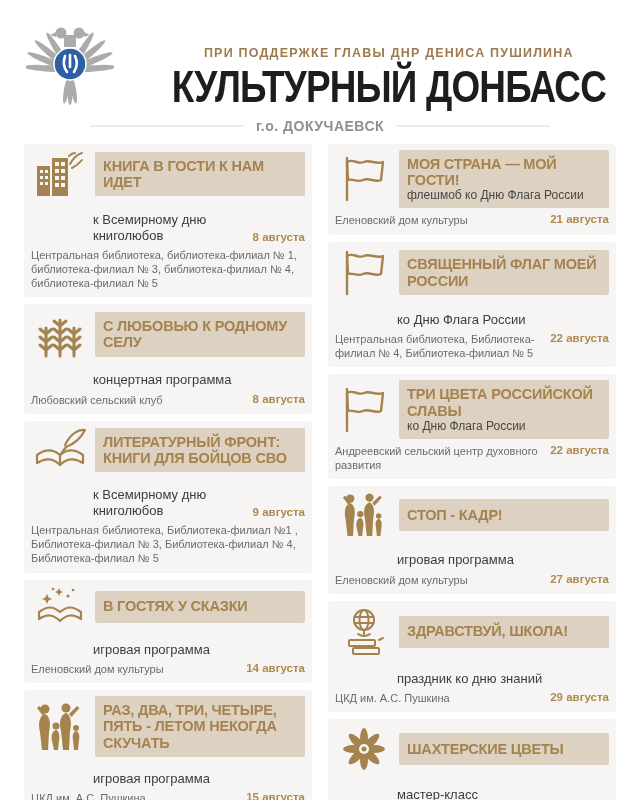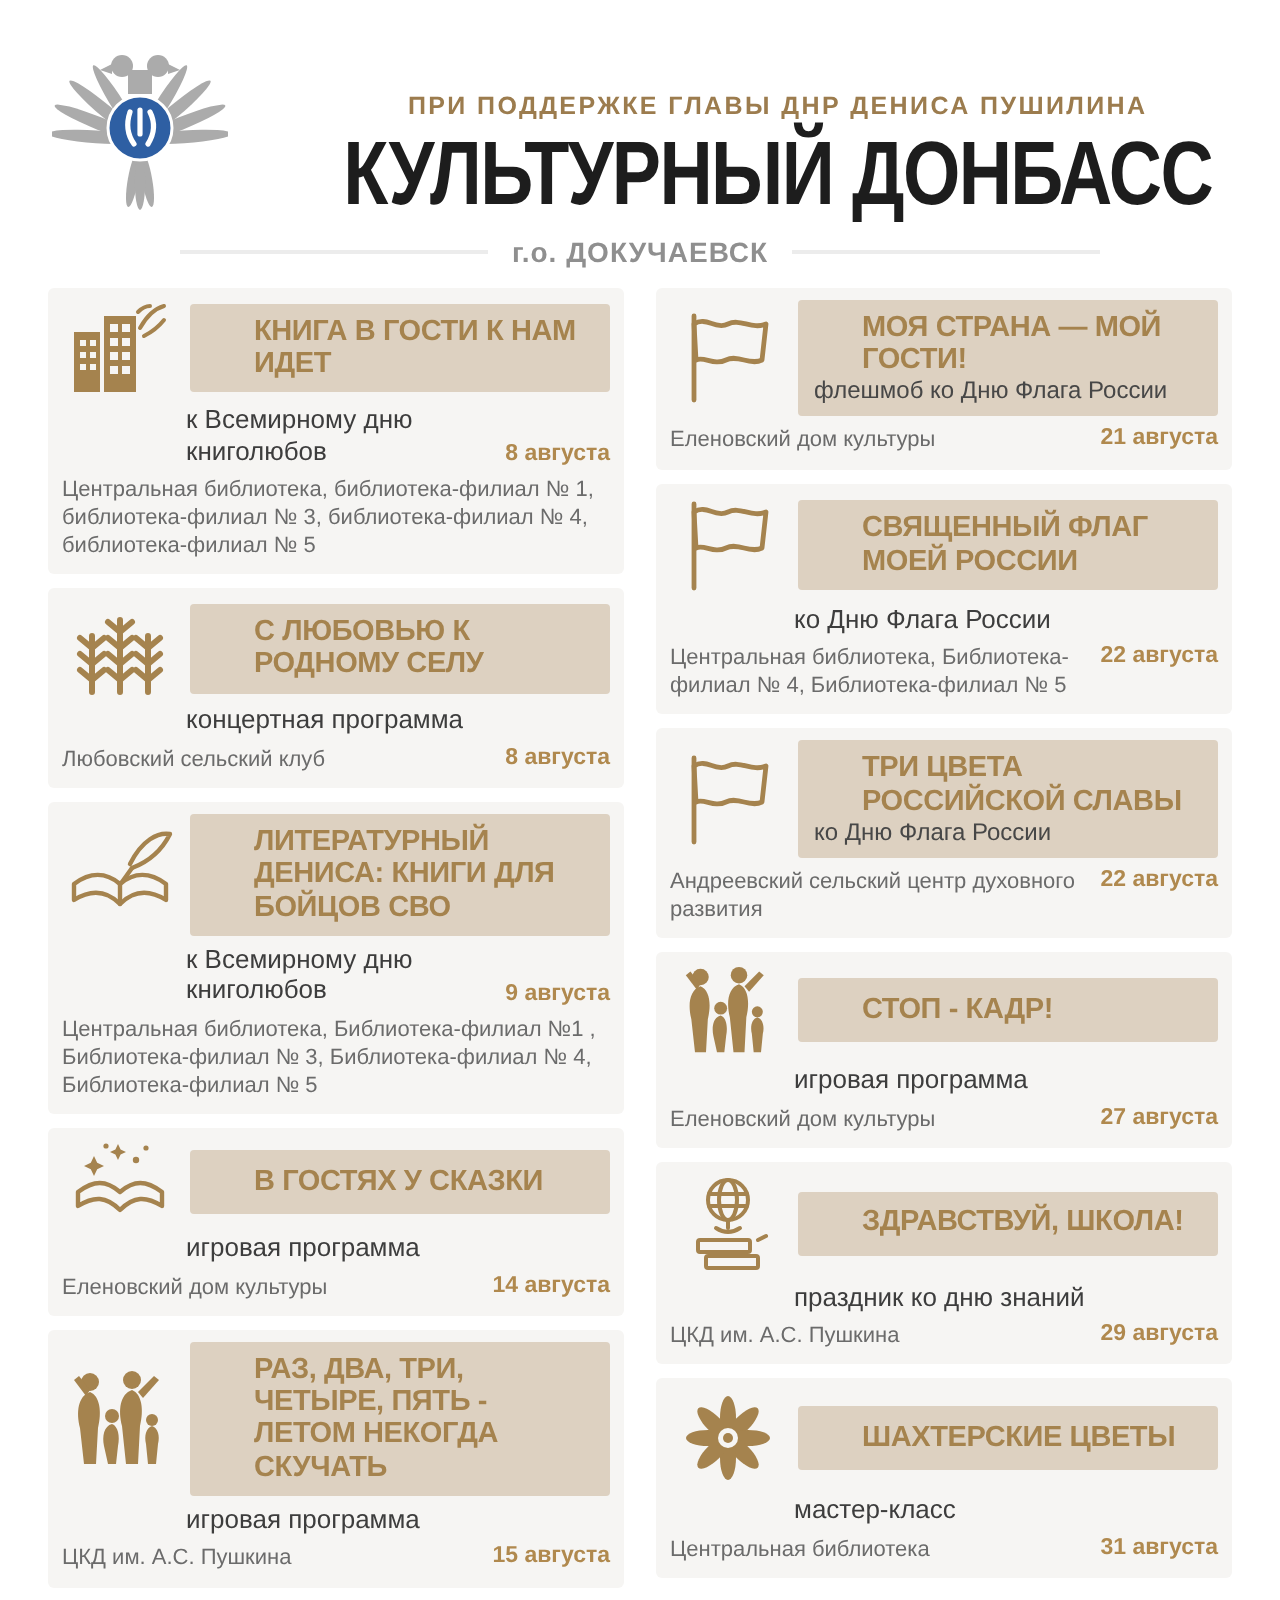--- a/index.html
+++ b/index.html
@@ -26,7 +26,7 @@
   .icon-wrap { flex:0 0 58px; display:flex; justify-content:center; align-items:center; }
   .title-box { background:#ddd1c1; flex:1; padding:6px 8px; border-radius:2px; min-height:32px;
     display:flex; flex-direction:column; justify-content:center; }
-  .ev-title { color:#a5834e; font-weight:bold; font-size:14.5px; line-height:1.12; letter-spacing:-0.2px;margin-left:24px; }
+  .ev-title { color:#a5834e; font-weight:bold; font-size:14.5px; line-height:1.12; letter-spacing:-0.2px; }
   .inbox-desc { color:#474747; font-weight:normal; font-size:12px; letter-spacing:0; }
   .desc-row { display:flex; justify-content:space-between; align-items:flex-end; gap:6px;
     padding-left:62px; margin-top:4px; }

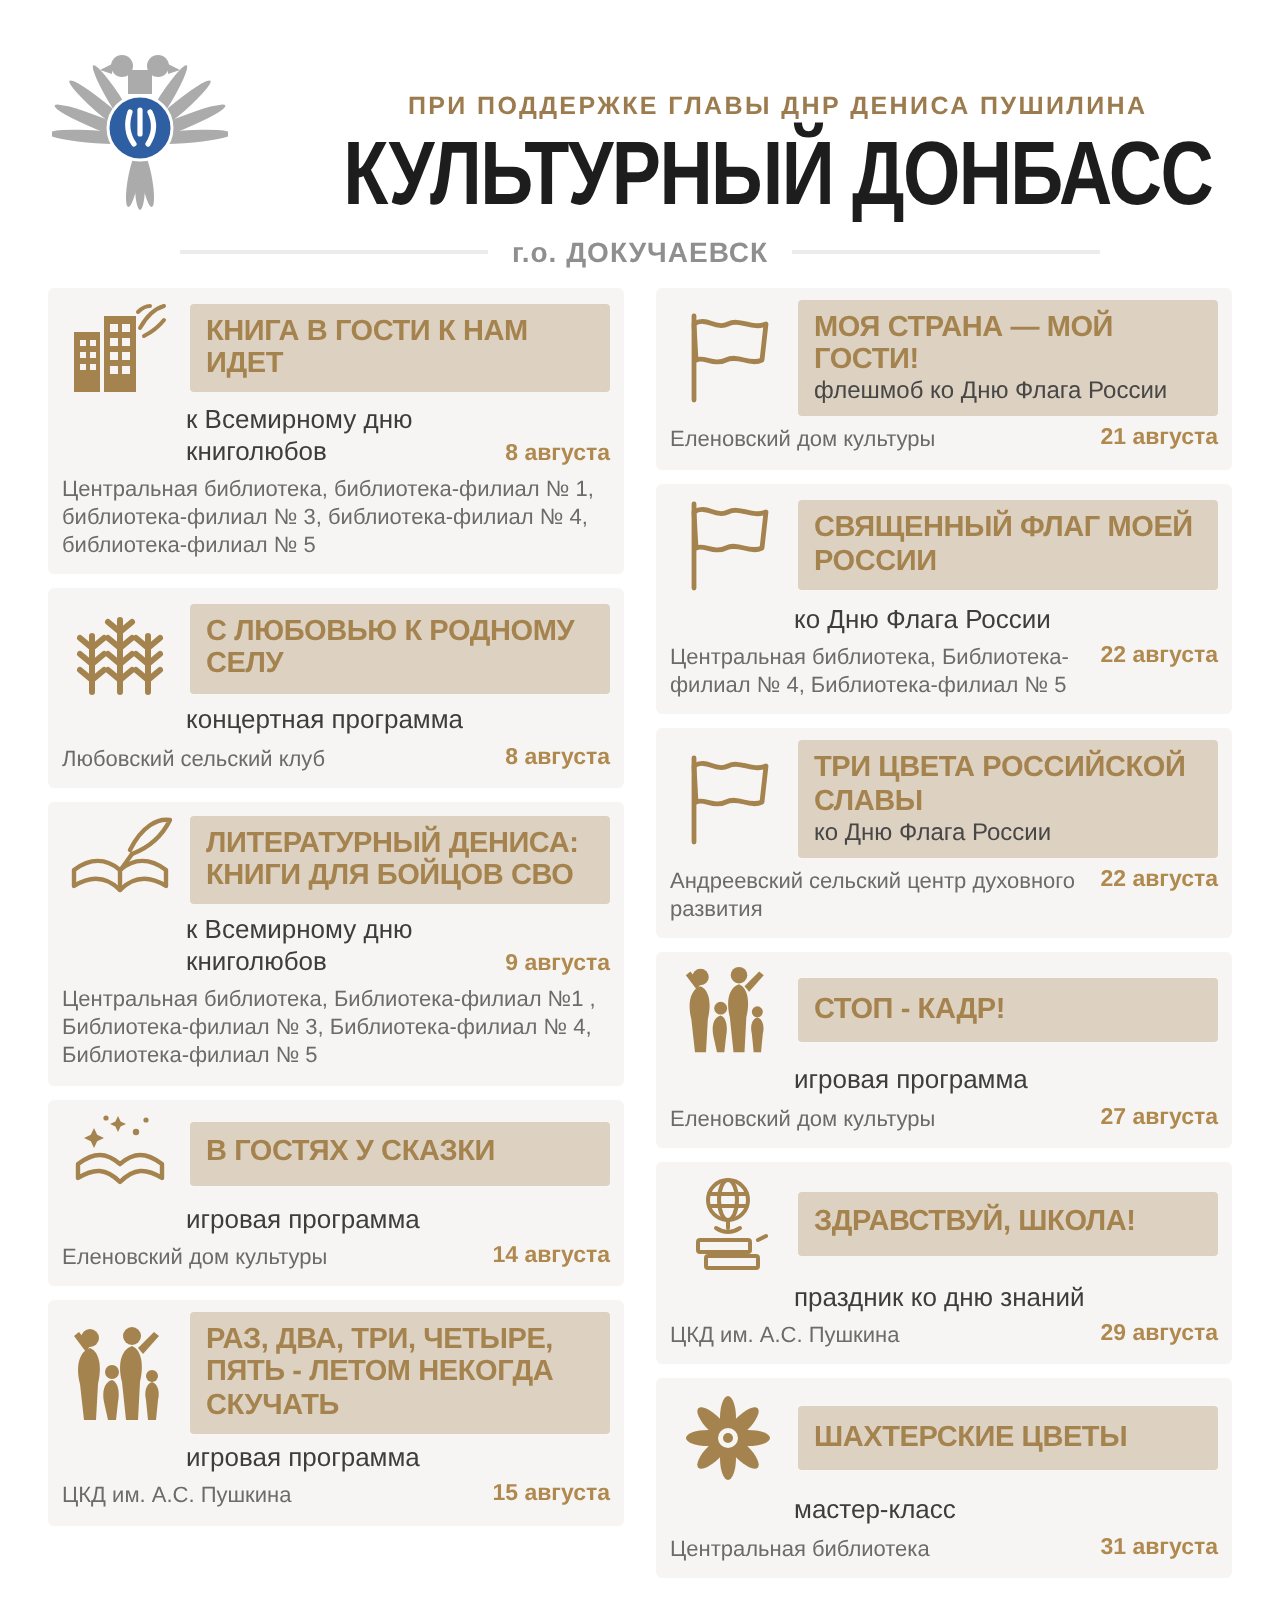--- a/index.html
+++ b/index.html
@@ -29,7 +29,7 @@
   .ev-title { color:#a5834e; font-weight:bold; font-size:14.5px; line-height:1.12; letter-spacing:-0.2px; }
   .inbox-desc { color:#474747; font-weight:normal; font-size:12px; letter-spacing:0; }
   .desc-row { display:flex; justify-content:space-between; align-items:flex-end; gap:6px;
-    padding-left:62px; margin-top:4px; }
+    padding-left:62px; margin-top:14px; }
   .desc { color:#3d3d3d; font-size:13px; line-height:1.2; }
   .date { color:#b0894e; font-size:11.5px; font-weight:bold; white-space:nowrap; }
   .meta-row { display:flex; justify-content:space-between; align-items:flex-start; gap:8px; margin-top:5px; }

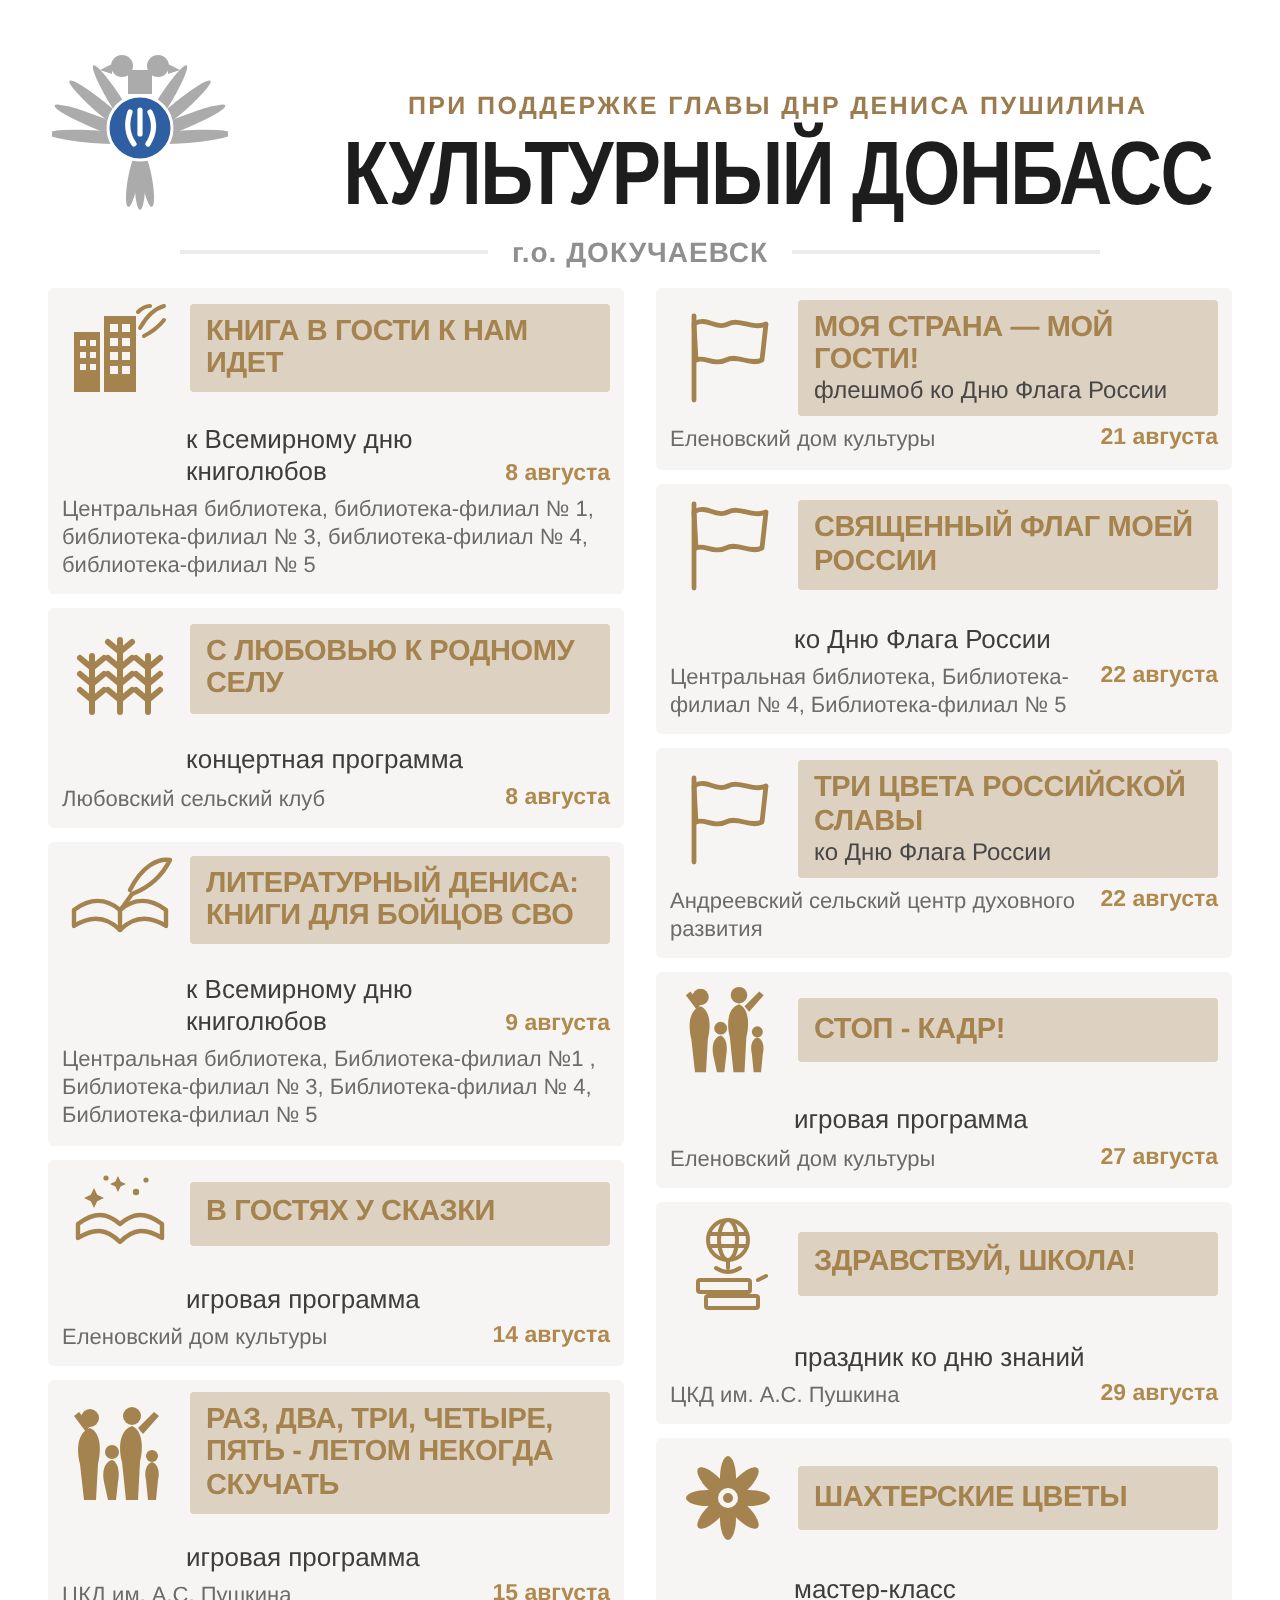--- a/index.html
+++ b/index.html
@@ -164,7 +164,7 @@
           </svg>
         </div>
         <div class="title-box">
-          <span class="ev-title">ЛИТЕРАТУРНЫЙ ДЕНИСА: КНИГИ ДЛЯ БОЙЦОВ СВО</span>
+          <span class="ev-title">ЛИТЕРАТУРНЫЙ ФРОНТ: КНИГИ ДЛЯ БОЙЦОВ СВО</span>
         </div>
       </div>
       <div class="desc-row">

